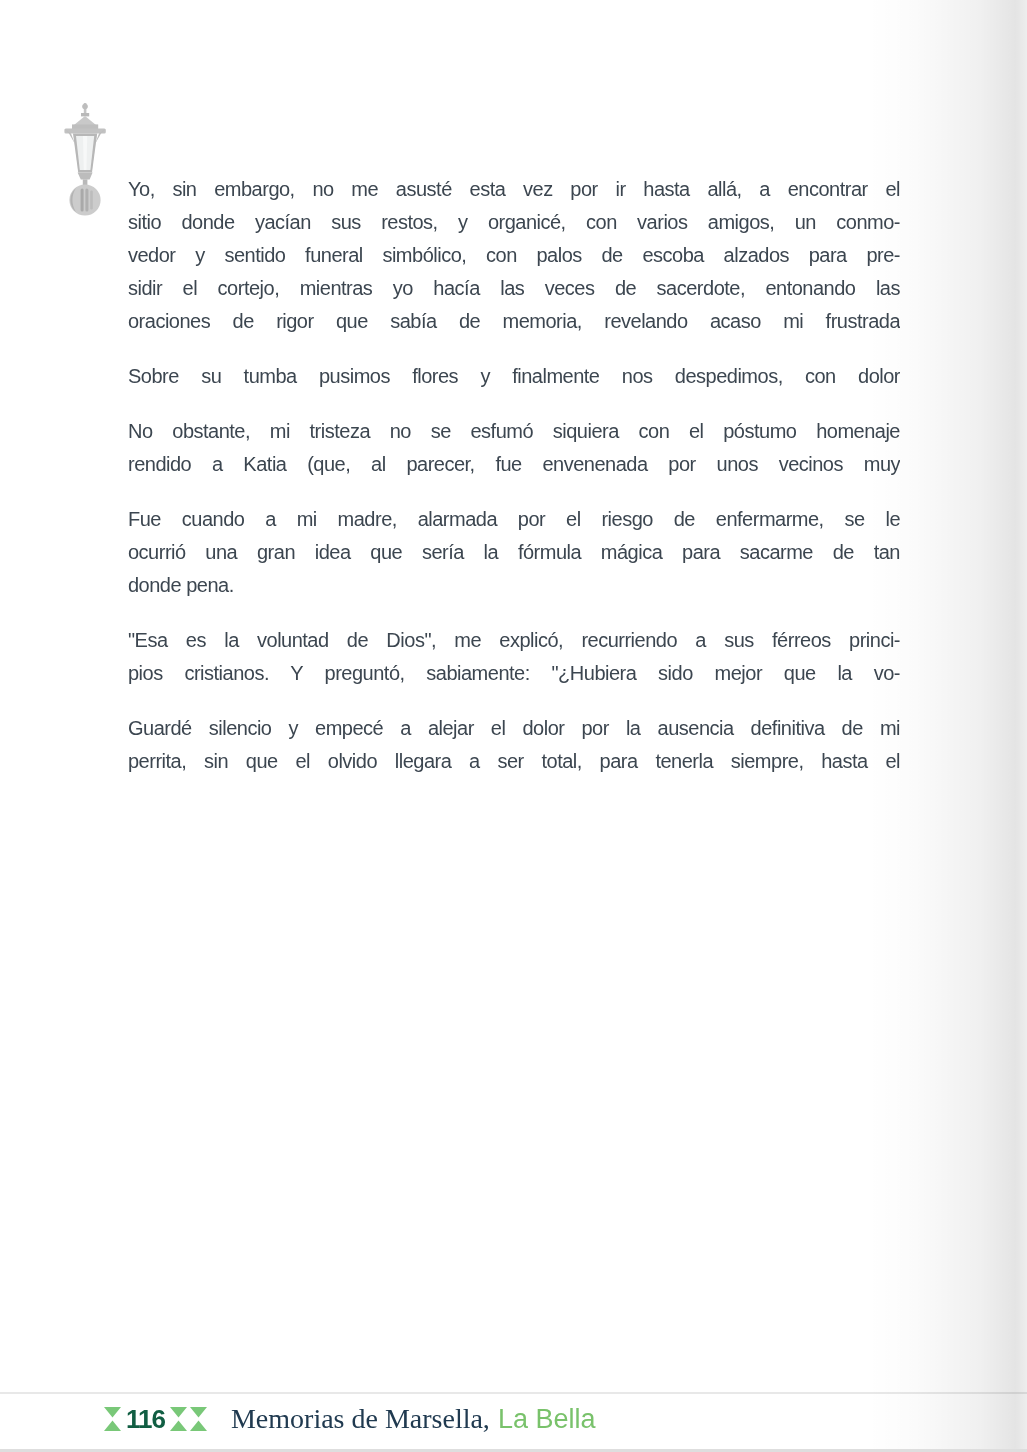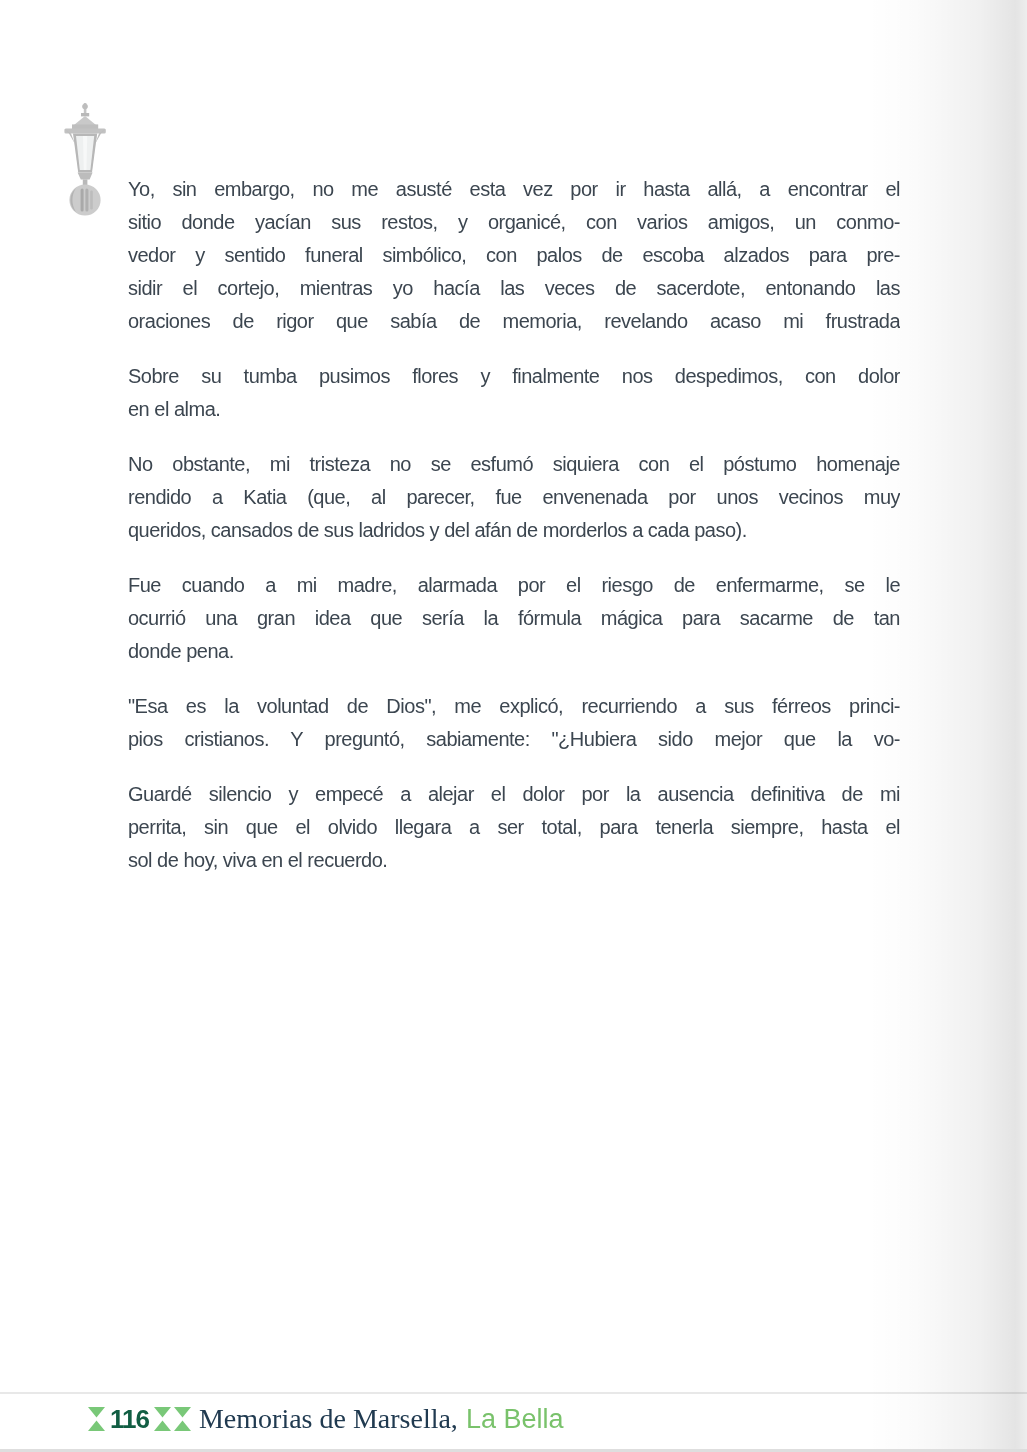--- a/index.html
+++ b/index.html
@@ -112,7 +112,6 @@
     </p>
     <p>
       <span class="ln">Sobre su tumba pusimos flores y finalmente nos despedimos, con dolor</span>
-      <span class="ln last">en el alma.</span>
     </p>
     <p>
       <span class="ln">No obstante, mi tristeza no se esfumó siquiera con el póstumo homenaje</span>

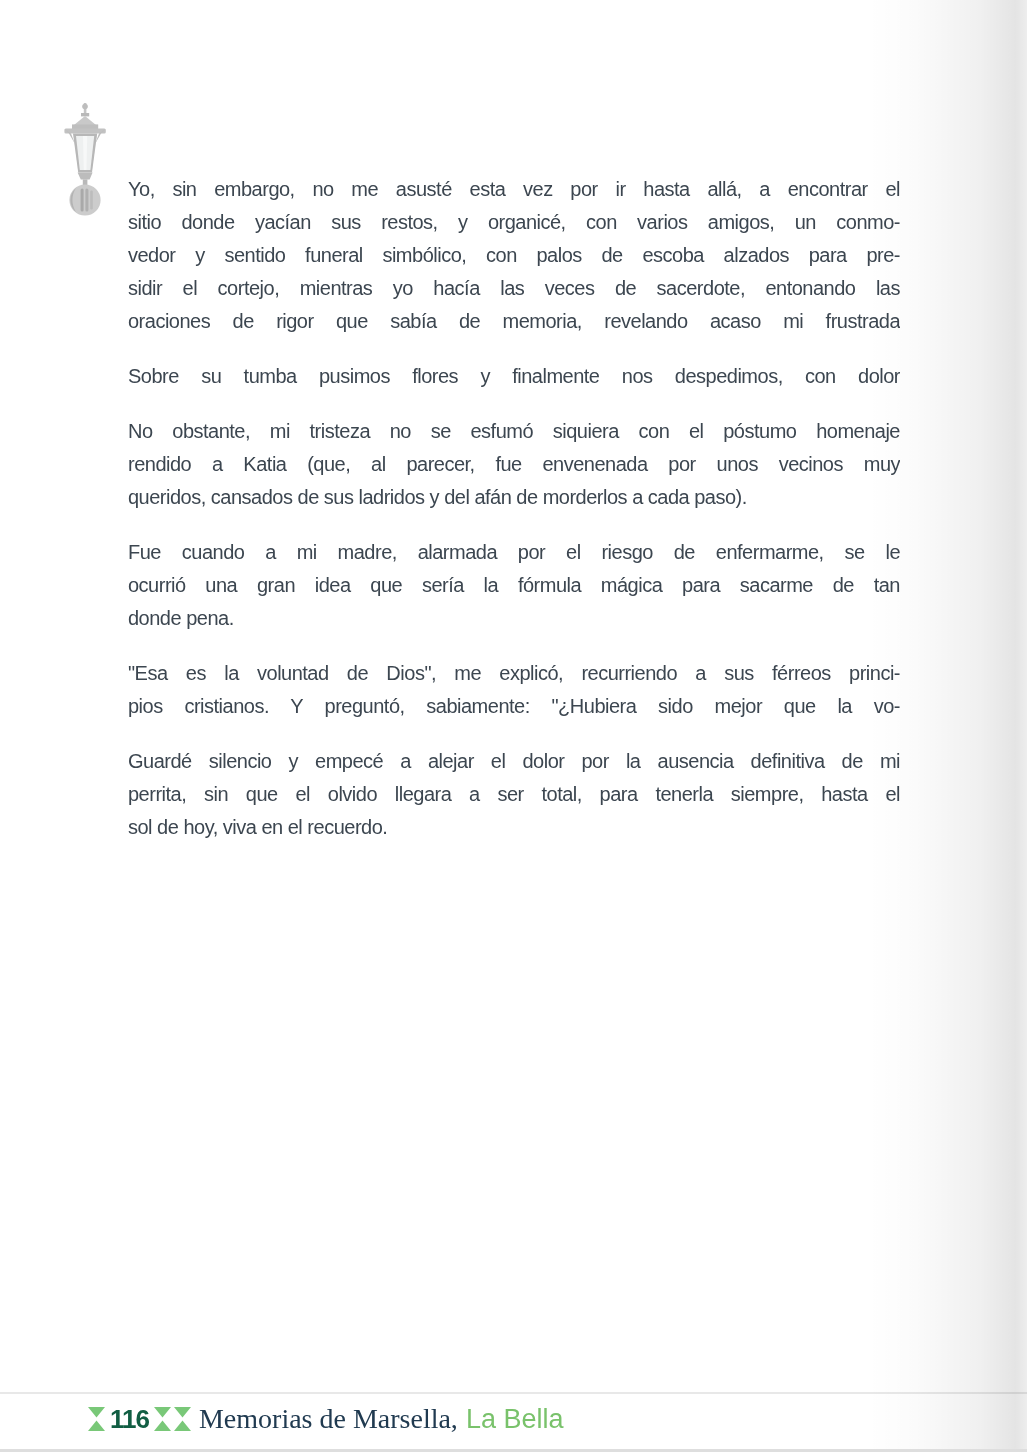--- a/index.html
+++ b/index.html
@@ -116,7 +116,6 @@
     <p>
       <span class="ln">No obstante, mi tristeza no se esfumó siquiera con el póstumo homenaje</span>
       <span class="ln">rendido a Katia (que, al parecer, fue envenenada por unos vecinos muy</span>
-      <span class="ln last">queridos, cansados de sus ladridos y del afán de morderlos a cada paso).</span>
     </p>
     <p>
       <span class="ln">Fue cuando a mi madre, alarmada por el riesgo de enfermarme, se le</span>

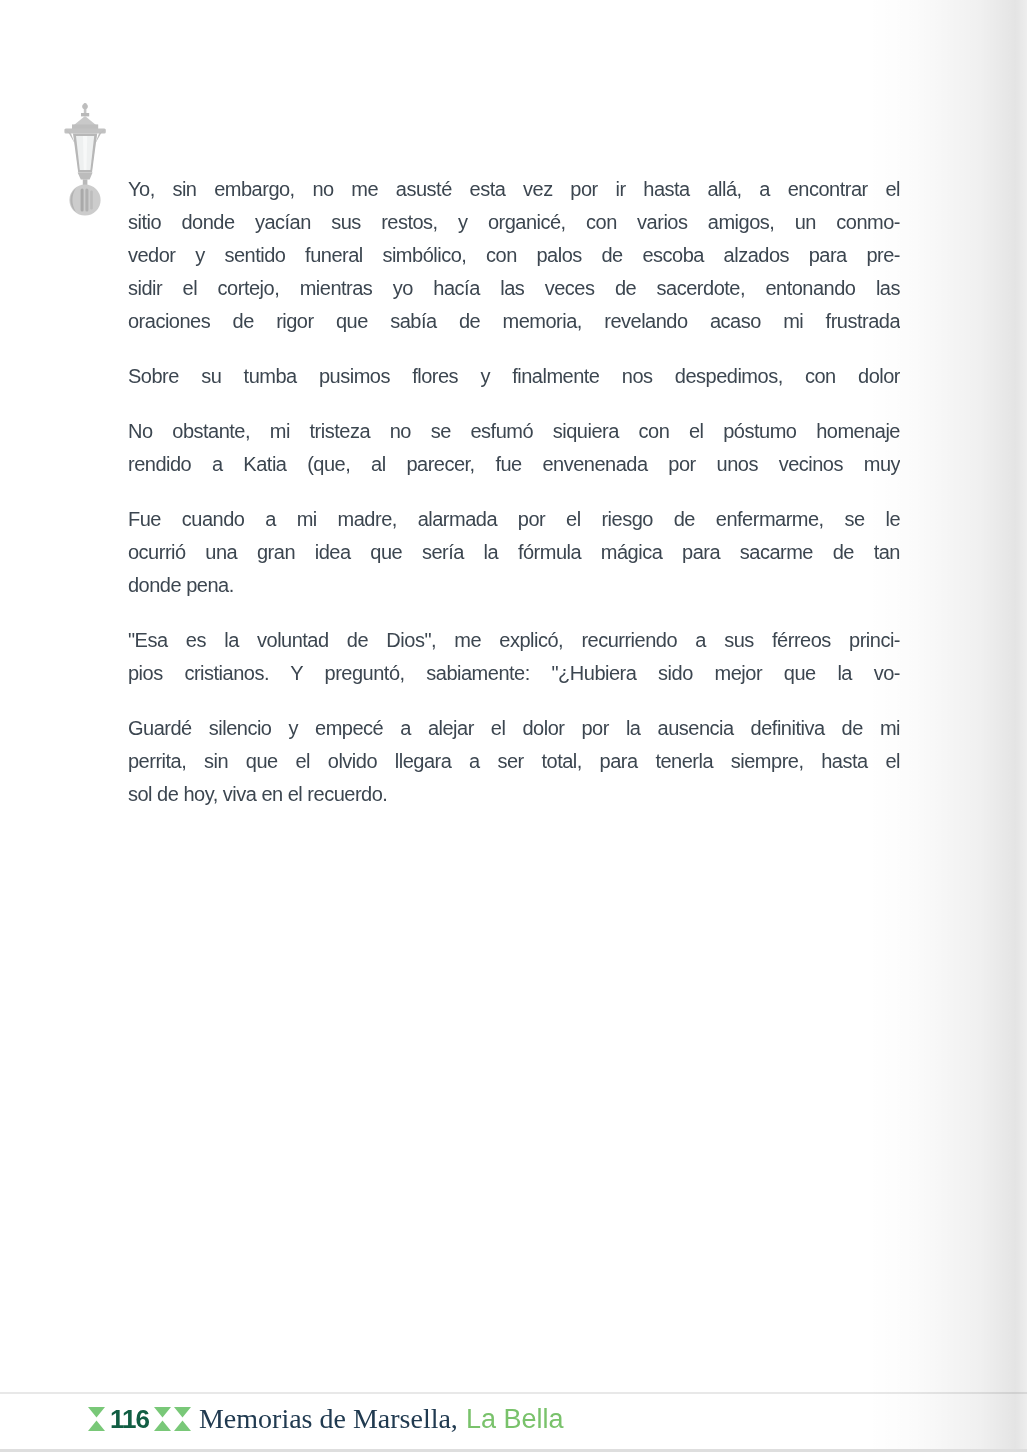--- a/index.html
+++ b/index.html
@@ -129,7 +129,6 @@
     <p>
       <span class="ln">Guardé silencio y empecé a alejar el dolor por la ausencia definitiva de mi</span>
       <span class="ln">perrita, sin que el olvido llegara a ser total, para tenerla siempre, hasta el</span>
-      <span class="ln last">sol de hoy, viva en el recuerdo.</span>
     </p>
   </main>
 

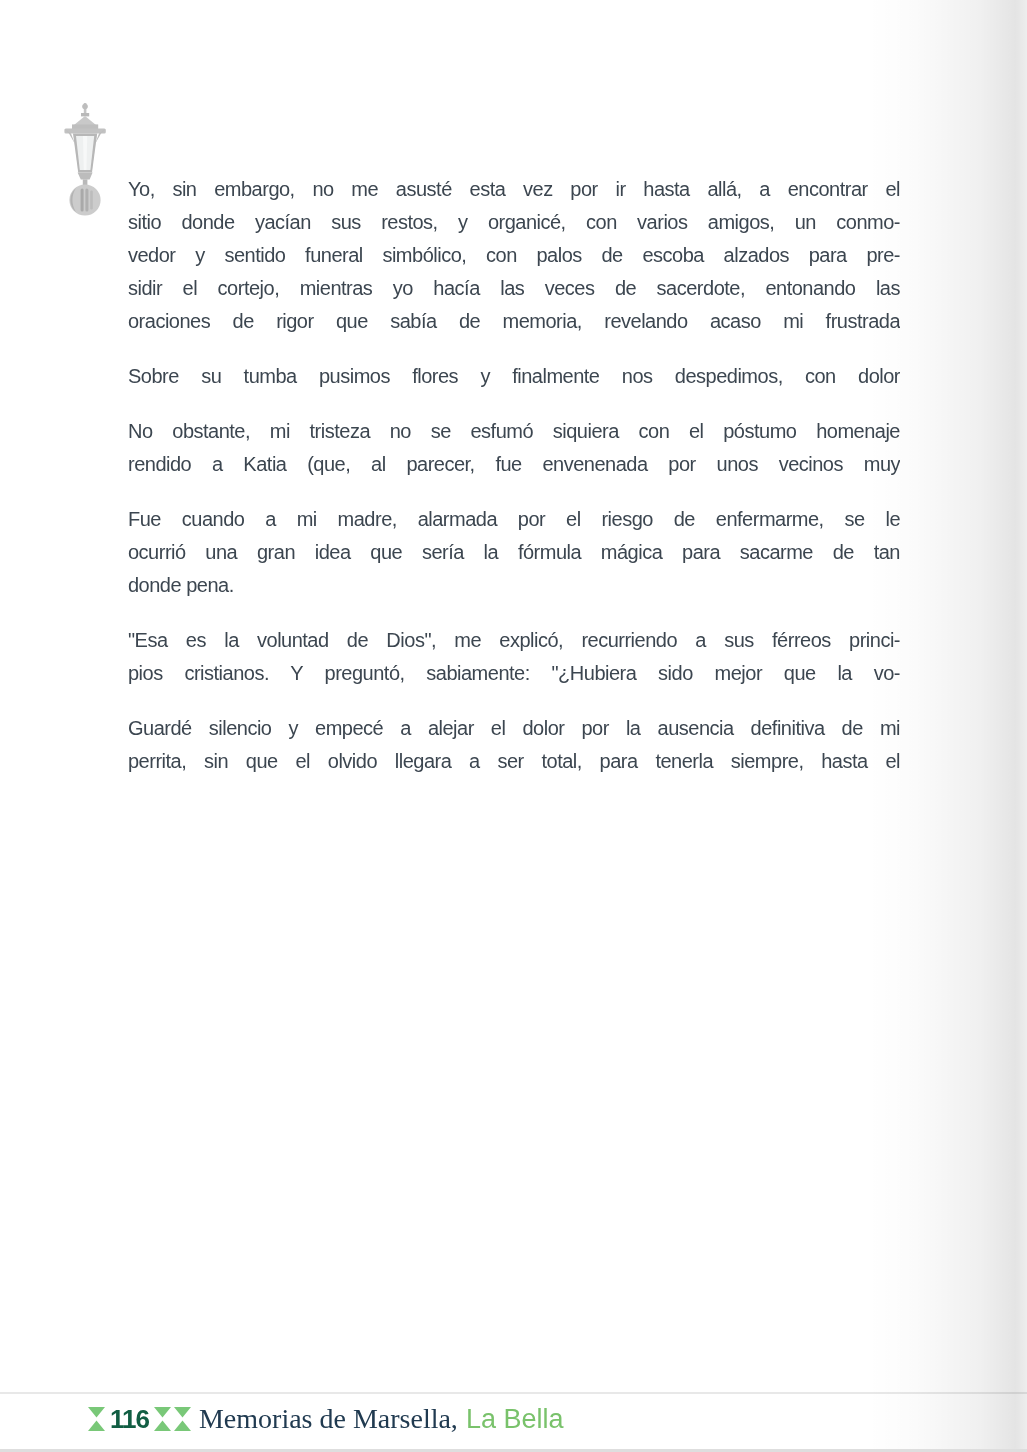--- a/index.html
+++ b/index.html
@@ -32,7 +32,7 @@
     background:var(--divider,#e8e8e8);
   }
   .footer-row{
-    position:absolute;left:88px;top:1398px;height:42px;
+    position:absolute;left:104px;top:1398px;height:42px;
     display:flex;align-items:center;
   }
   .marks{display:flex;align-items:center;gap:3px;}

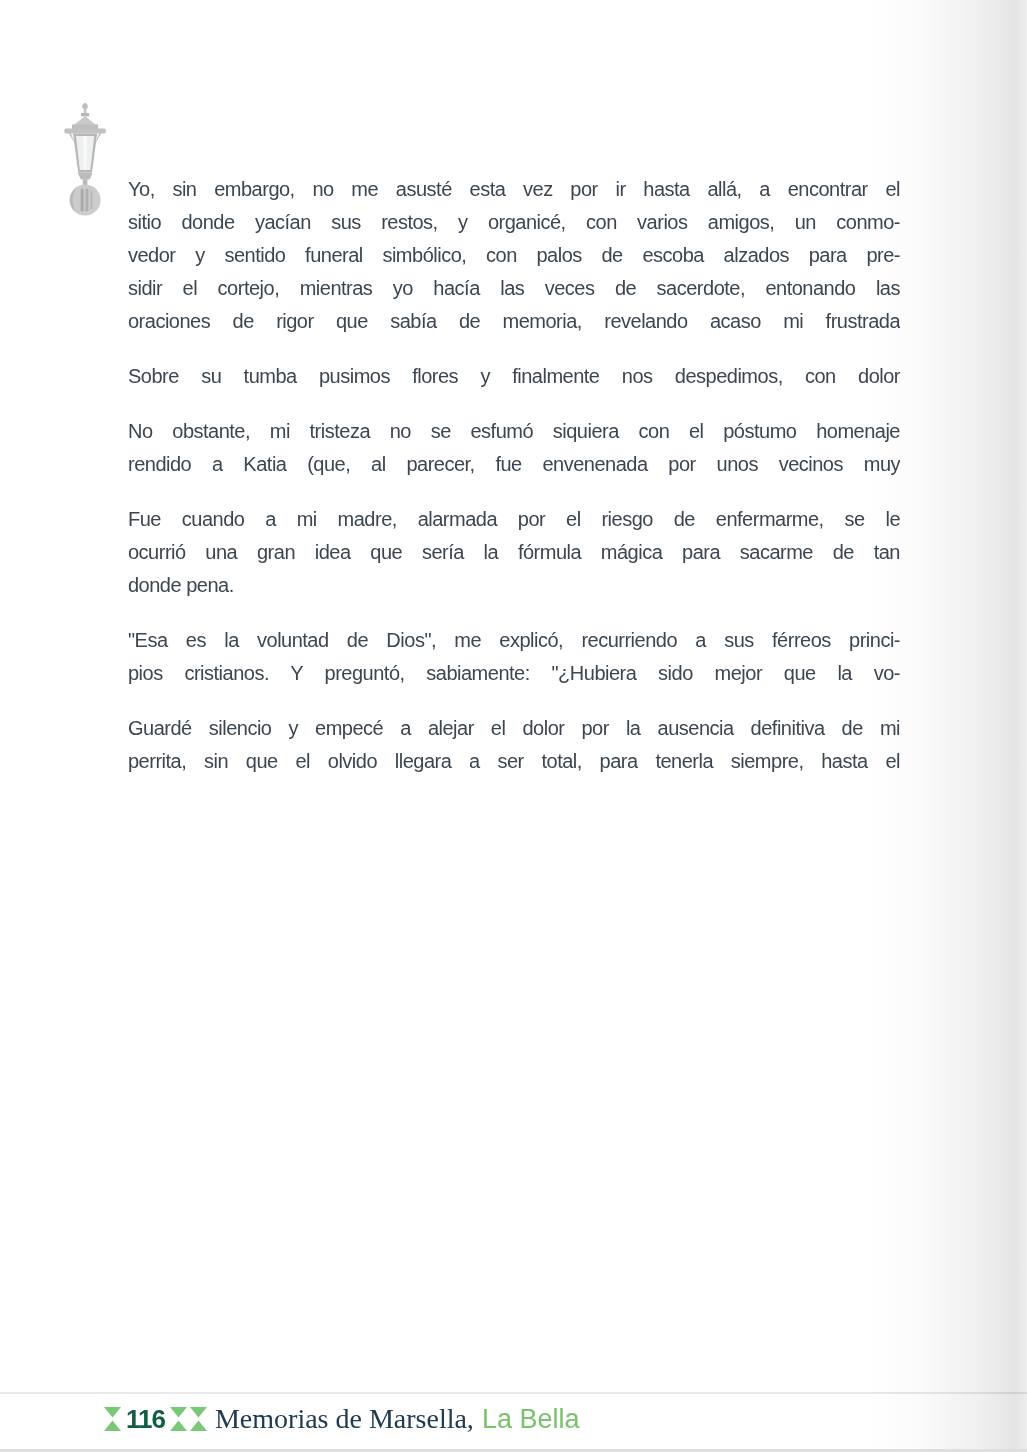--- a/index.html
+++ b/index.html
@@ -44,7 +44,7 @@
     padding:0 2px;
   }
   .book-title{
-    margin-left:8px;
+    margin-left:24px;
     font-family:"Liberation Serif",serif;
     font-size:28px;
     color:var(--footer-title,#203a50);

